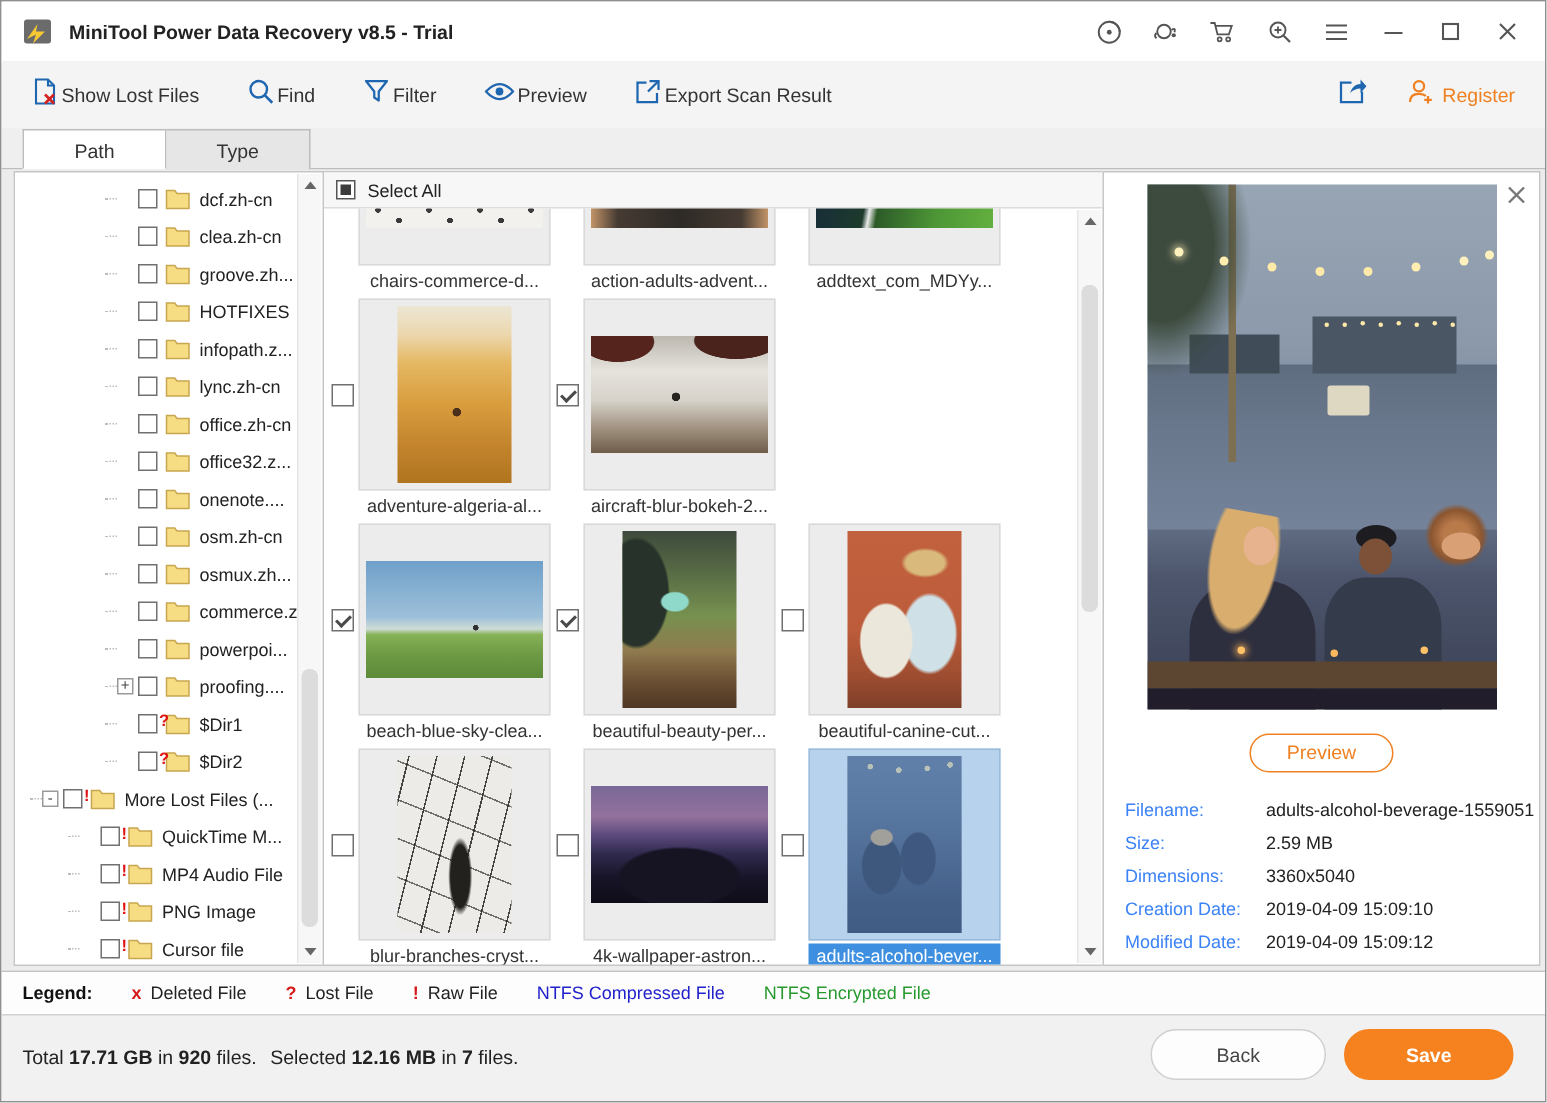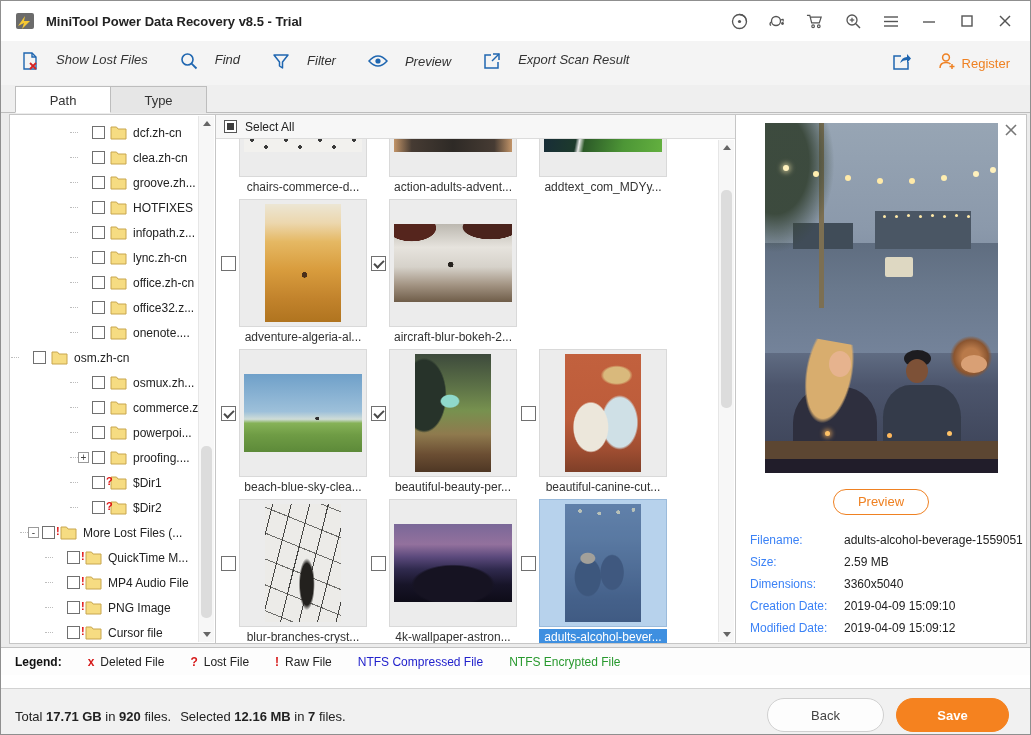--- a/index.html
+++ b/index.html
@@ -15,7 +15,7 @@
 
   
   .toolbar{position:absolute;top:40px;left:0;right:0;height:44px;background:#f4f4f4;display:flex;align-items:center;}
-  .tool-item{display:flex;gap:17px;margin-left:32px;cursor:pointer;font-style:italic;}
+  .tool-item{display:flex;align-items:center;gap:2px;margin-left:32px;cursor:pointer;}
   .tool-item:first-child{margin-left:20px;}
   .tool-item .tlabel{font-size:13px;color:#333;}
   .toolbar-right{margin-left:auto;display:flex;align-items:center;gap:26px;padding-right:20px;}

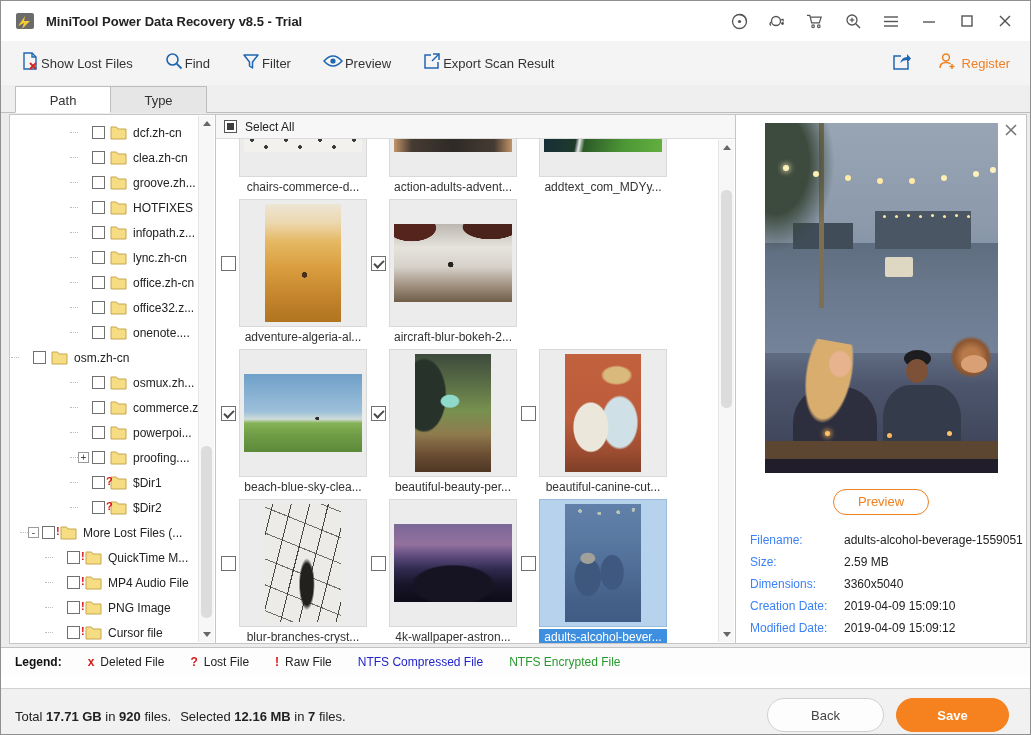--- a/index.html
+++ b/index.html
@@ -372,7 +372,7 @@
     </span>
     <span class="tlab">onenote....</span>
   </div>
-          <div class="trow" style="">
+          <div class="trow" style="padding-left: 59px;">
     <span class="tdots"></span>
     <span class="texp" style="visibility: hidden;"></span>
     <span class="tcb"></span>

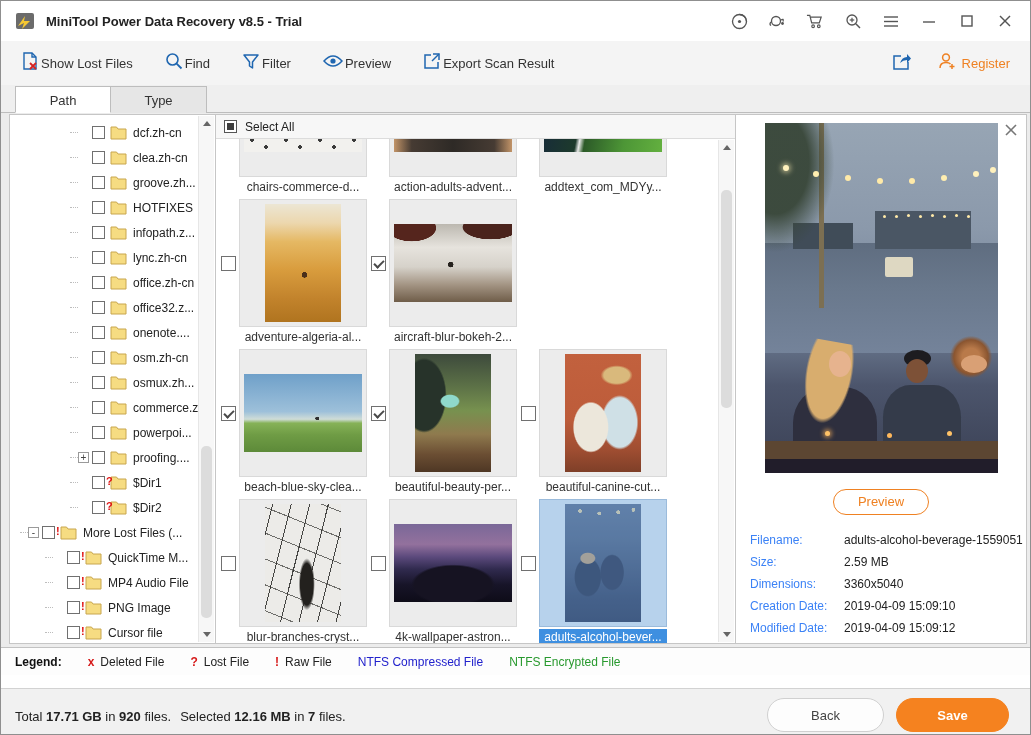--- a/index.html
+++ b/index.html
@@ -125,7 +125,7 @@
   .lg-label{font-size:12px;color:#222;}
 
   
-  .statusbar{position:absolute;left:0;right:0;bottom:0;height:46px;background:#f1f1f1;border-top:1px solid #d2d2d2;box-sizing:border-box;}
+  .statusbar{position:absolute;left:0;right:0;bottom:0;height:58px;background:#f1f1f1;border-top:1px solid #d2d2d2;box-sizing:border-box;}
   .status-text{position:absolute;left:14px;top:20px;font-size:13px;color:#222;}
   .status-text .b{font-weight:700;}
   .status-text .gap{margin-left:9px;}

